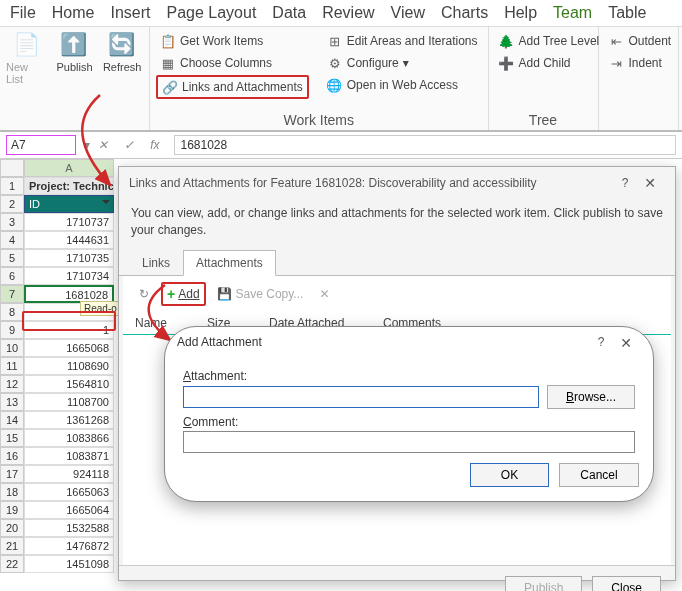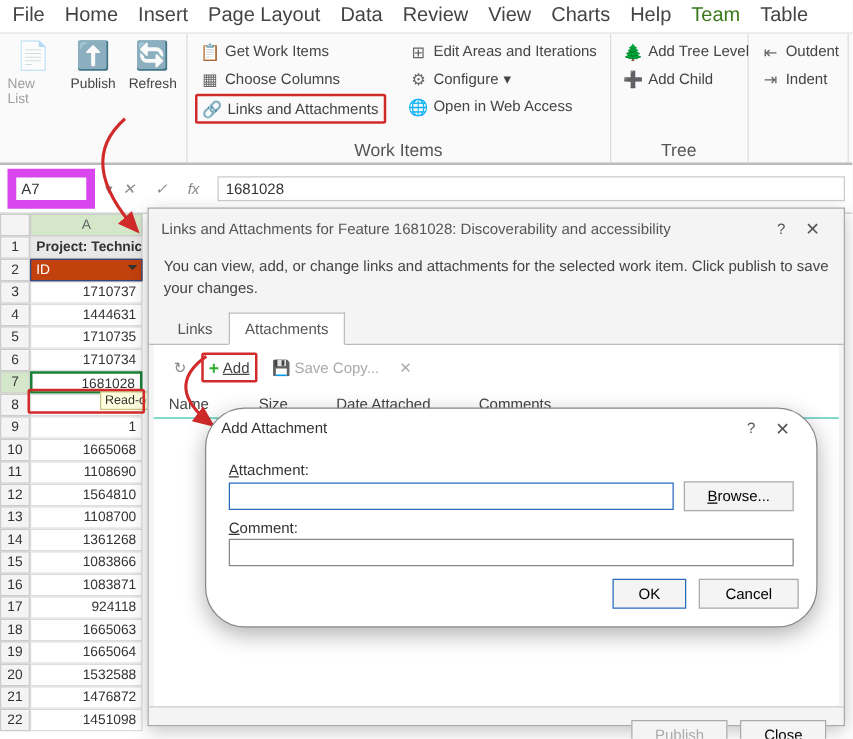--- a/index.html
+++ b/index.html
@@ -27,7 +27,7 @@
   
   
   .formula-bar { display: flex; align-items: center; padding: 3px 6px; border-bottom: 1px solid #ccc; font-size: 12px; }
-  .name-box { width: 70px; border: 7px solid #d946ef; padding: 2px 4px; margin-right: 8px; }
+  .name-box { width: 70px; border: 1px solid #d946ef; padding: 2px 4px; margin-right: 8px; }
   .fb-btn { padding: 0 8px; color: #888; font-style: italic; }
   .formula-input { flex: 1; border: 1px solid #ccc; padding: 2px 6px; margin-left: 6px; }
   

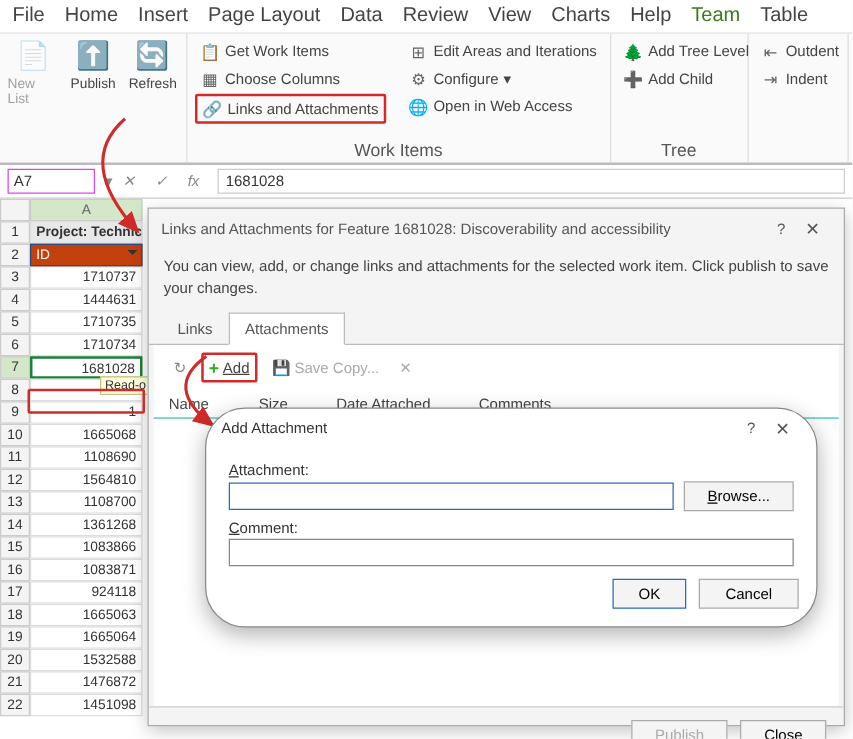--- a/index.html
+++ b/index.html
@@ -41,7 +41,7 @@
   .sheet-row { display: flex; height: 18px; }
   .cell { width: 90px; border: 1px solid #ddd; font-size: 11px; padding: 0 4px; white-space: nowrap; overflow: hidden; text-align: right; height: 18px; line-height: 16px; background: #fff; }
   .header-cell { background: #e8e8e8; font-weight: 600; text-align: left; }
-  .id-header { background: #c2410c; color: #fff; border: 1px solid #2a4d8a; position: relative; }
+  .id-header { background: #0f766e; color: #fff; border: 1px solid #2a4d8a; position: relative; }
   .id-header::after { content: ""; position: absolute; right: 3px; top: 50%; transform: translateY(-50%); border: 4px solid transparent; border-top-color: #333; }
   .selected-cell { border: 2px solid #1a7f37; }
   .tooltip-tag { background: #ffffe0; border: 1px solid #c9c481; font-size: 10px; padding: 1px 3px; position: absolute; left: 80px; top: 142px; }

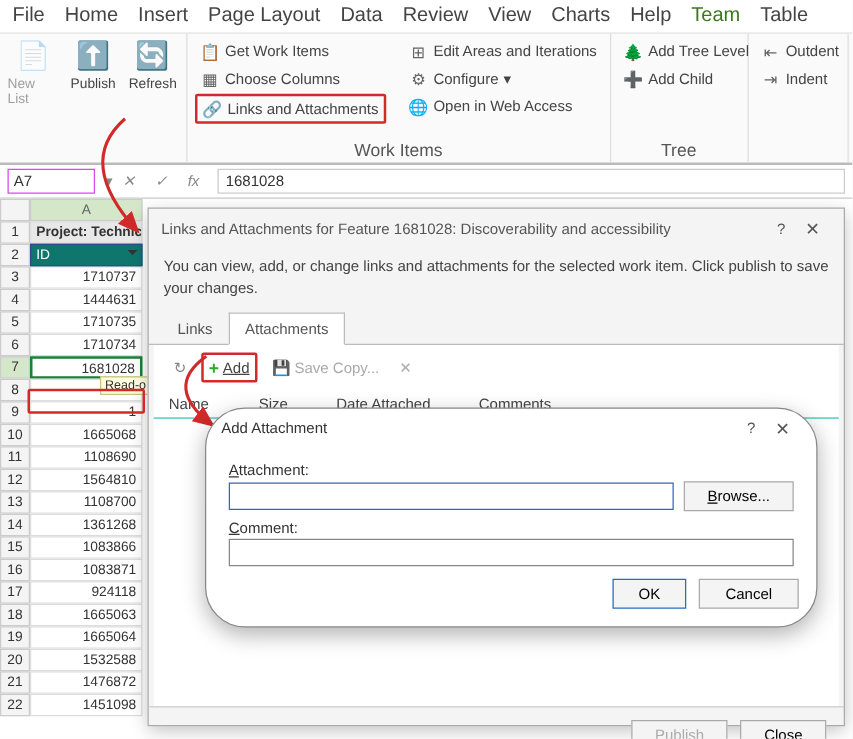--- a/index.html
+++ b/index.html
@@ -371,7 +371,7 @@
       <input class="form-input plain" style="flex: 1 1 0%;" value="">
     </div>
     <div class="dlg-footer" style="border:0">
-      <button class="win-btn primary" style="width:59px">OK</button>
+      <button class="win-btn primary" style="width:79px">OK</button>
       <button class="win-btn" style="width:80px">Cancel</button>
     </div>
   </div>

